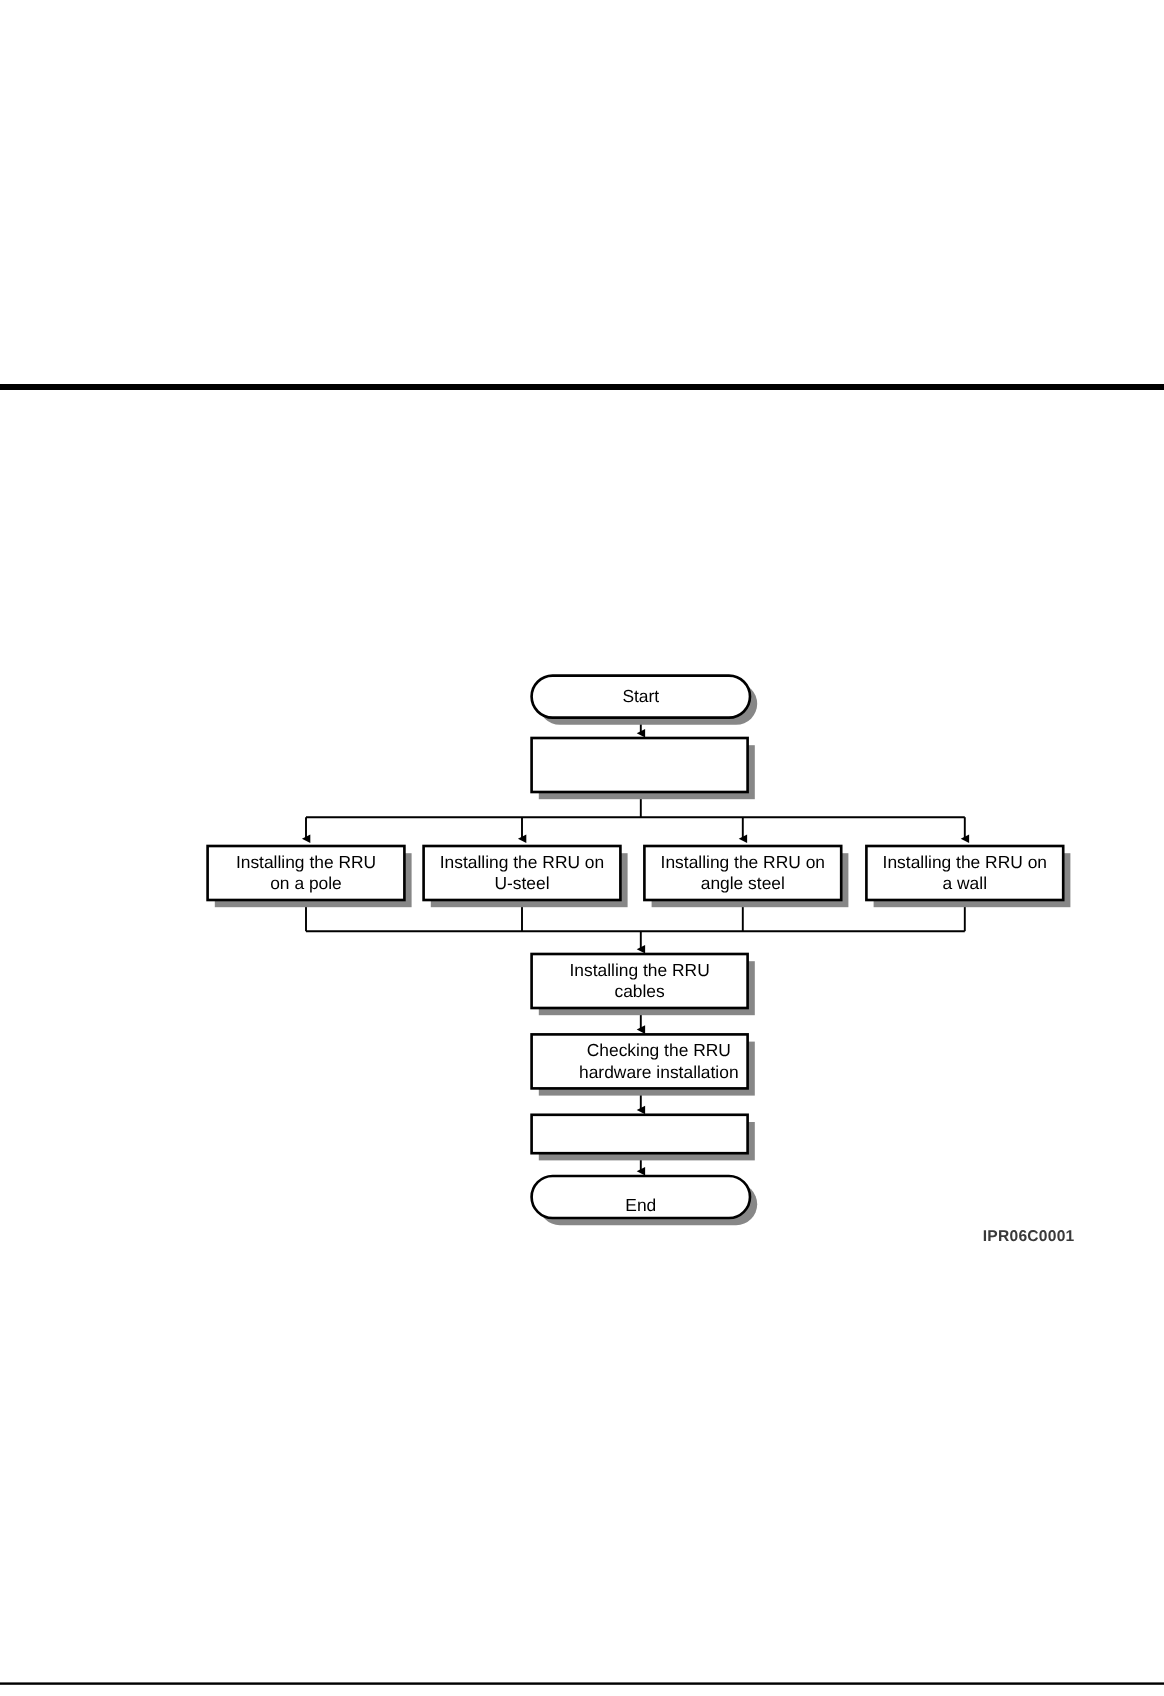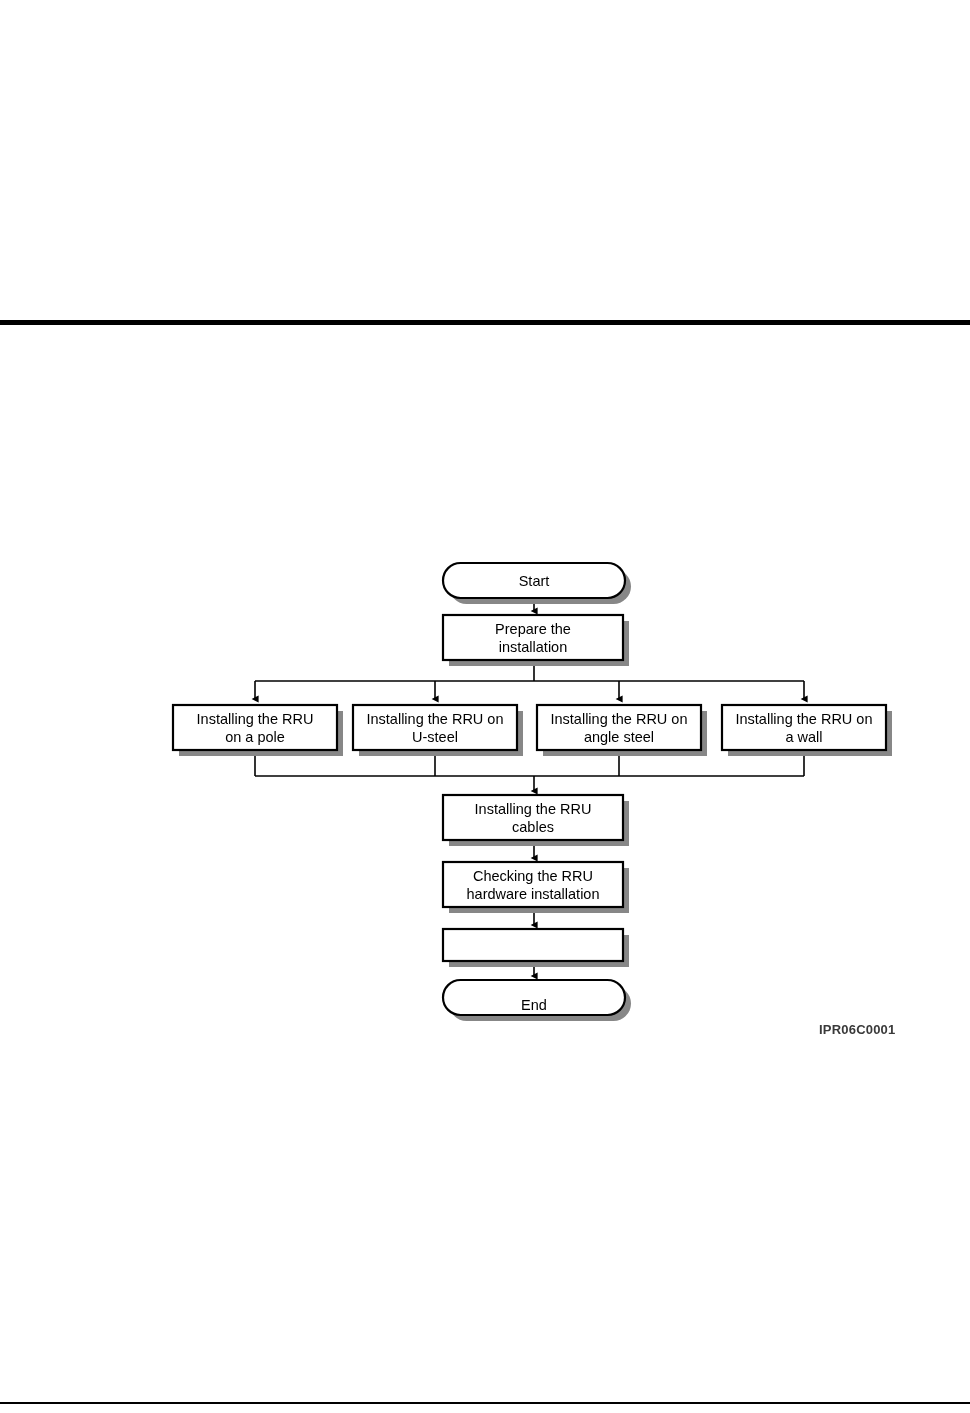--- a/index.html
+++ b/index.html
@@ -158,8 +158,6 @@
 
     <div class="node-text" style="left:443px; top:563px; width:182px; height:35px;">Start</div>
 
-    <div class="node-text" style="left:443px; top:615px; width:180px; height:45px;">Prepare the
-installation</div>
 
     <div class="node-text" style="left:173px; top:705px; width:164px; height:45px;">Installing the RRU
 on a pole</div>

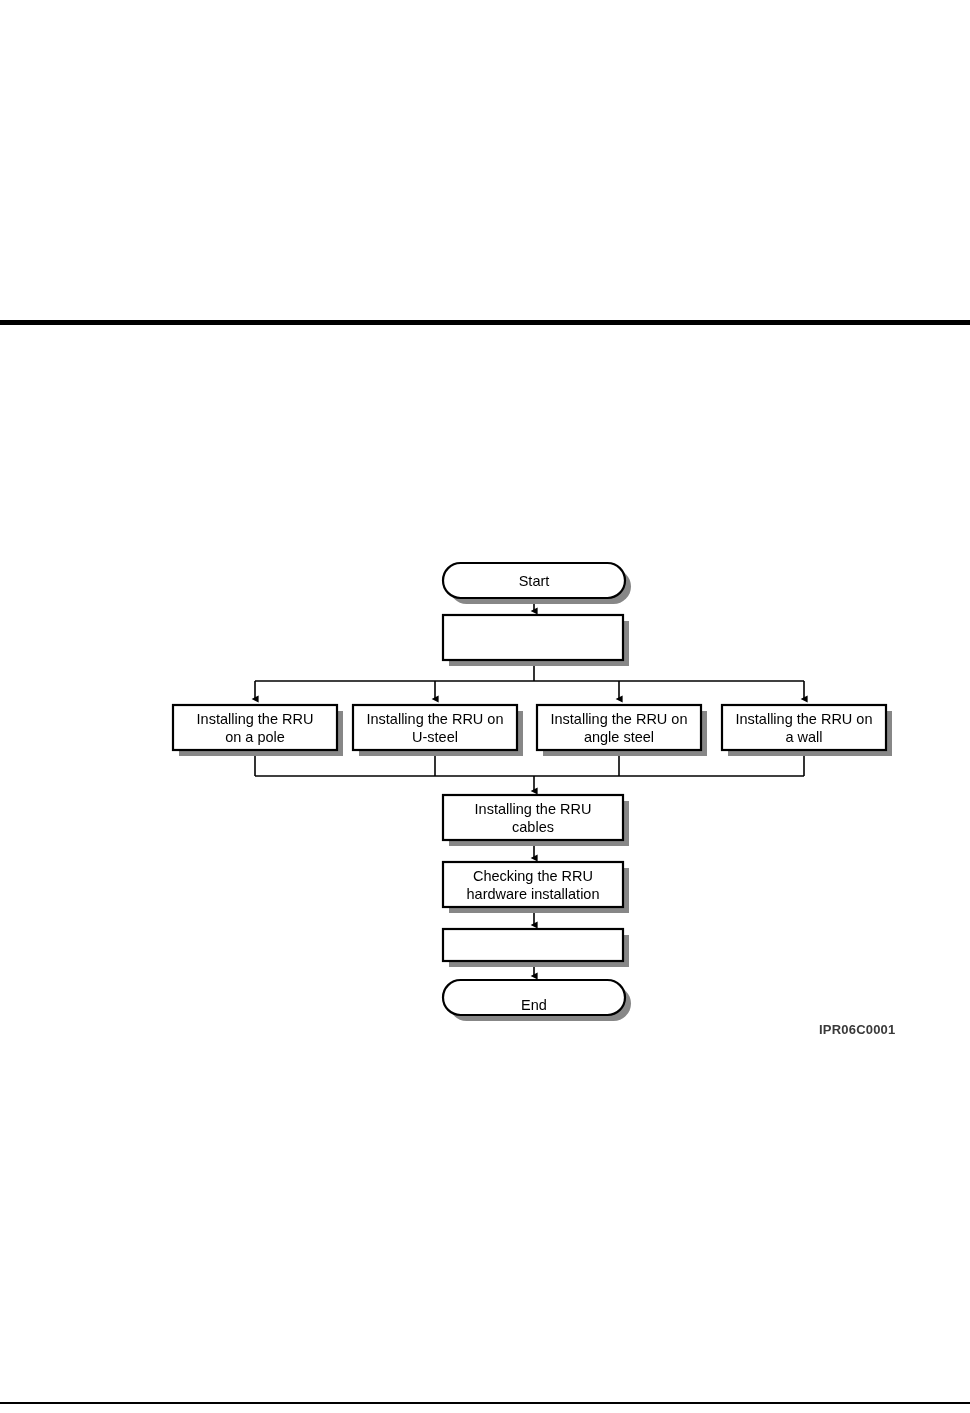--- a/index.html
+++ b/index.html
@@ -174,7 +174,7 @@
     <div class="node-text" style="left:443px; top:795px; width:180px; height:45px;">Installing the RRU
 cables</div>
 
-    <div class="node-text" style="left:443px; top:862px; width:180px; height:45px;">Checking the RRU
+    <div class="node-text" style="left:443px; top:862px; width:180px; height:45px;padding-left:16px;">Checking the RRU
 hardware installation</div>
 
 

